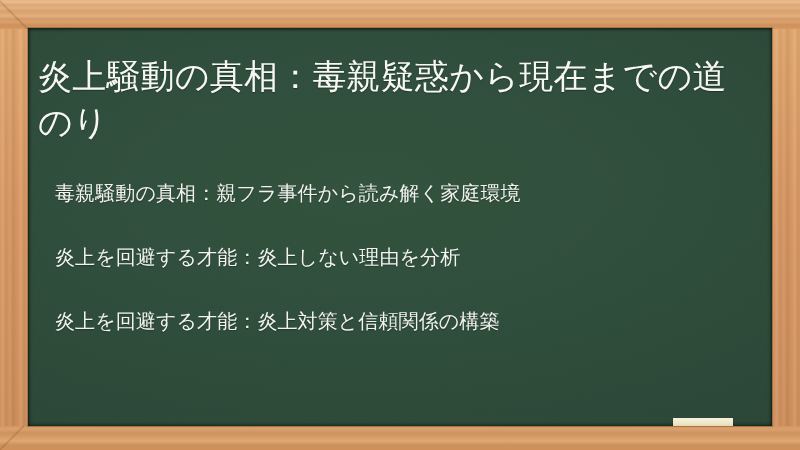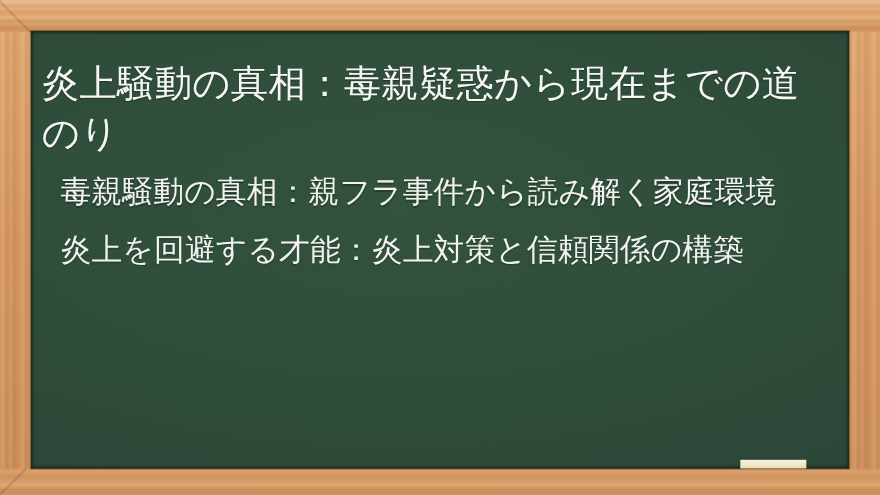--- a/index.html
+++ b/index.html
@@ -132,11 +132,11 @@
   }
   .board-list-item {
     color: #f2f3ef;
-    font-size: 28px;
+    font-size: 20px;
     line-height: 46px;
     font-weight: 400;
     padding-left: 17px;
-    margin: 0 0 6px 0;
+    margin: 18px 0 6px 0;
     letter-spacing: 0.1px;
     text-shadow: 0 1px 1px rgba(0,0,0,0.28);
   }

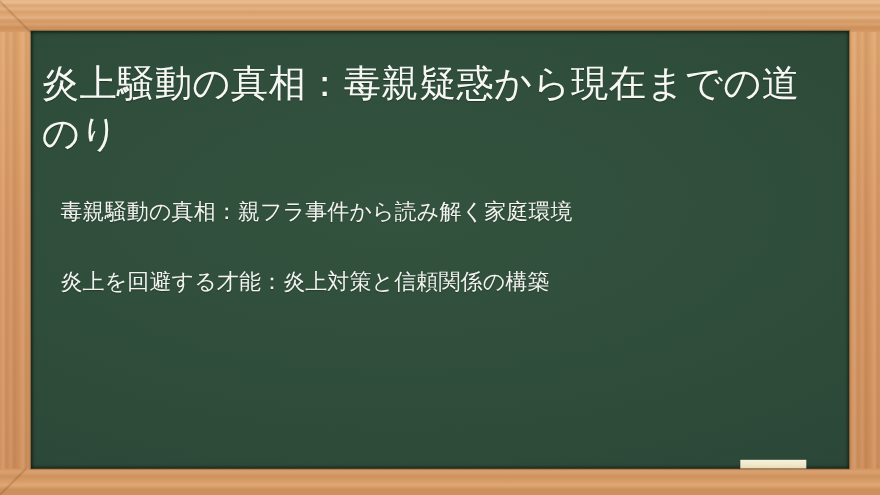--- a/index.html
+++ b/index.html
@@ -175,6 +175,7 @@
 
       <ul class="board-list">
         <li class="board-list-item">毒親騒動の真相：親フラ事件から読み解く家庭環境</li>
+        <li class="board-list-item">炎上を回避する才能：炎上しない理由を分析</li>
         <li class="board-list-item">炎上を回避する才能：炎上対策と信頼関係の構築</li>
       </ul>
 

